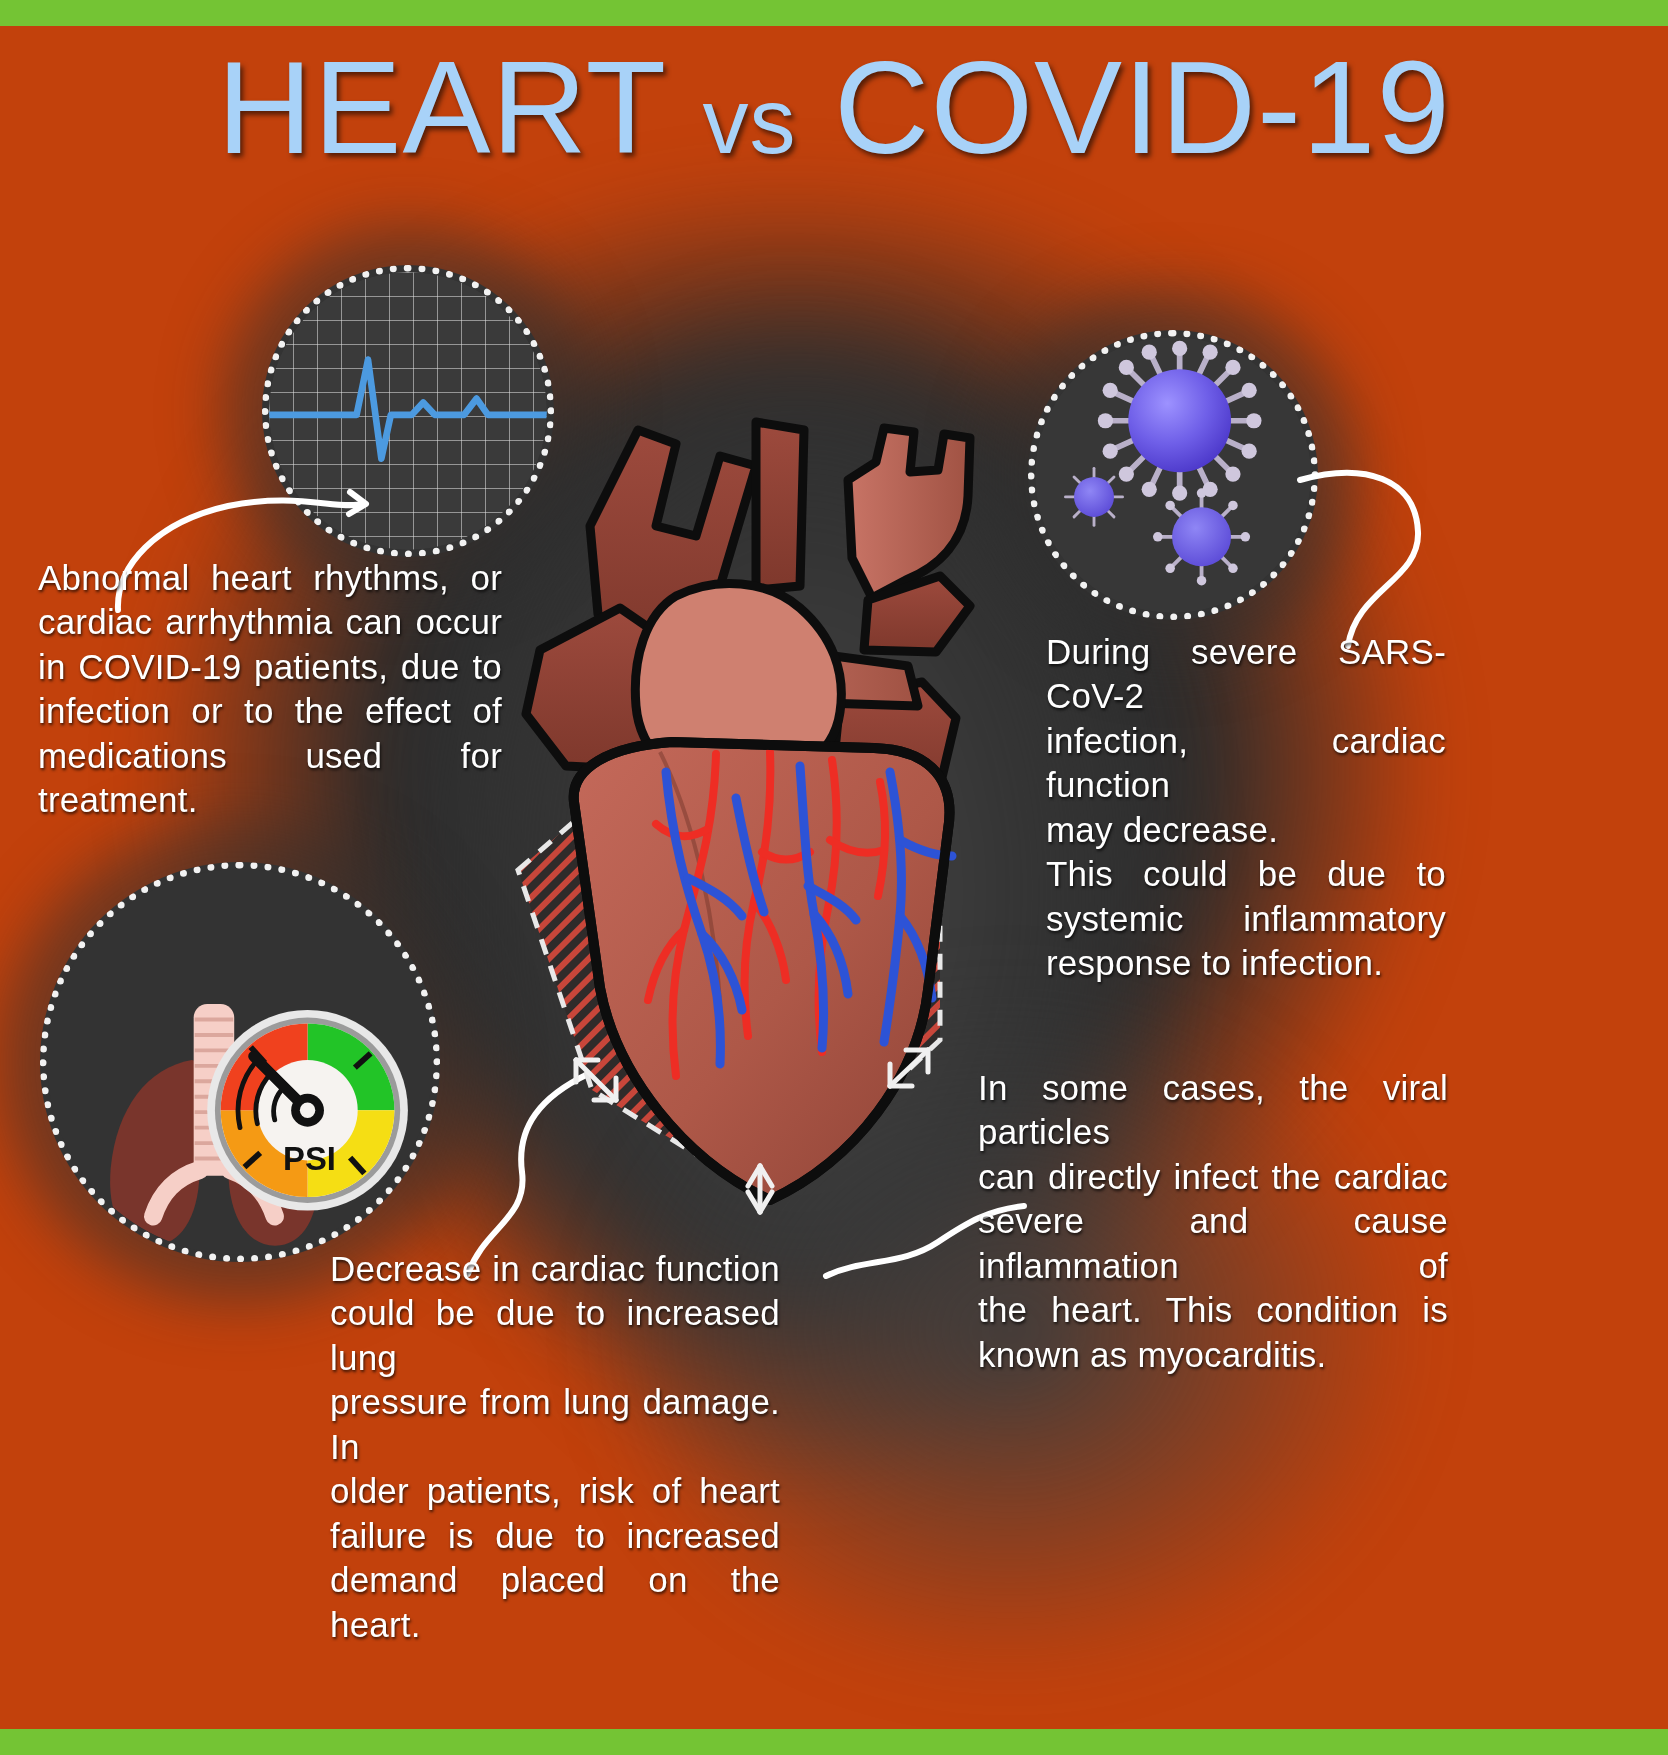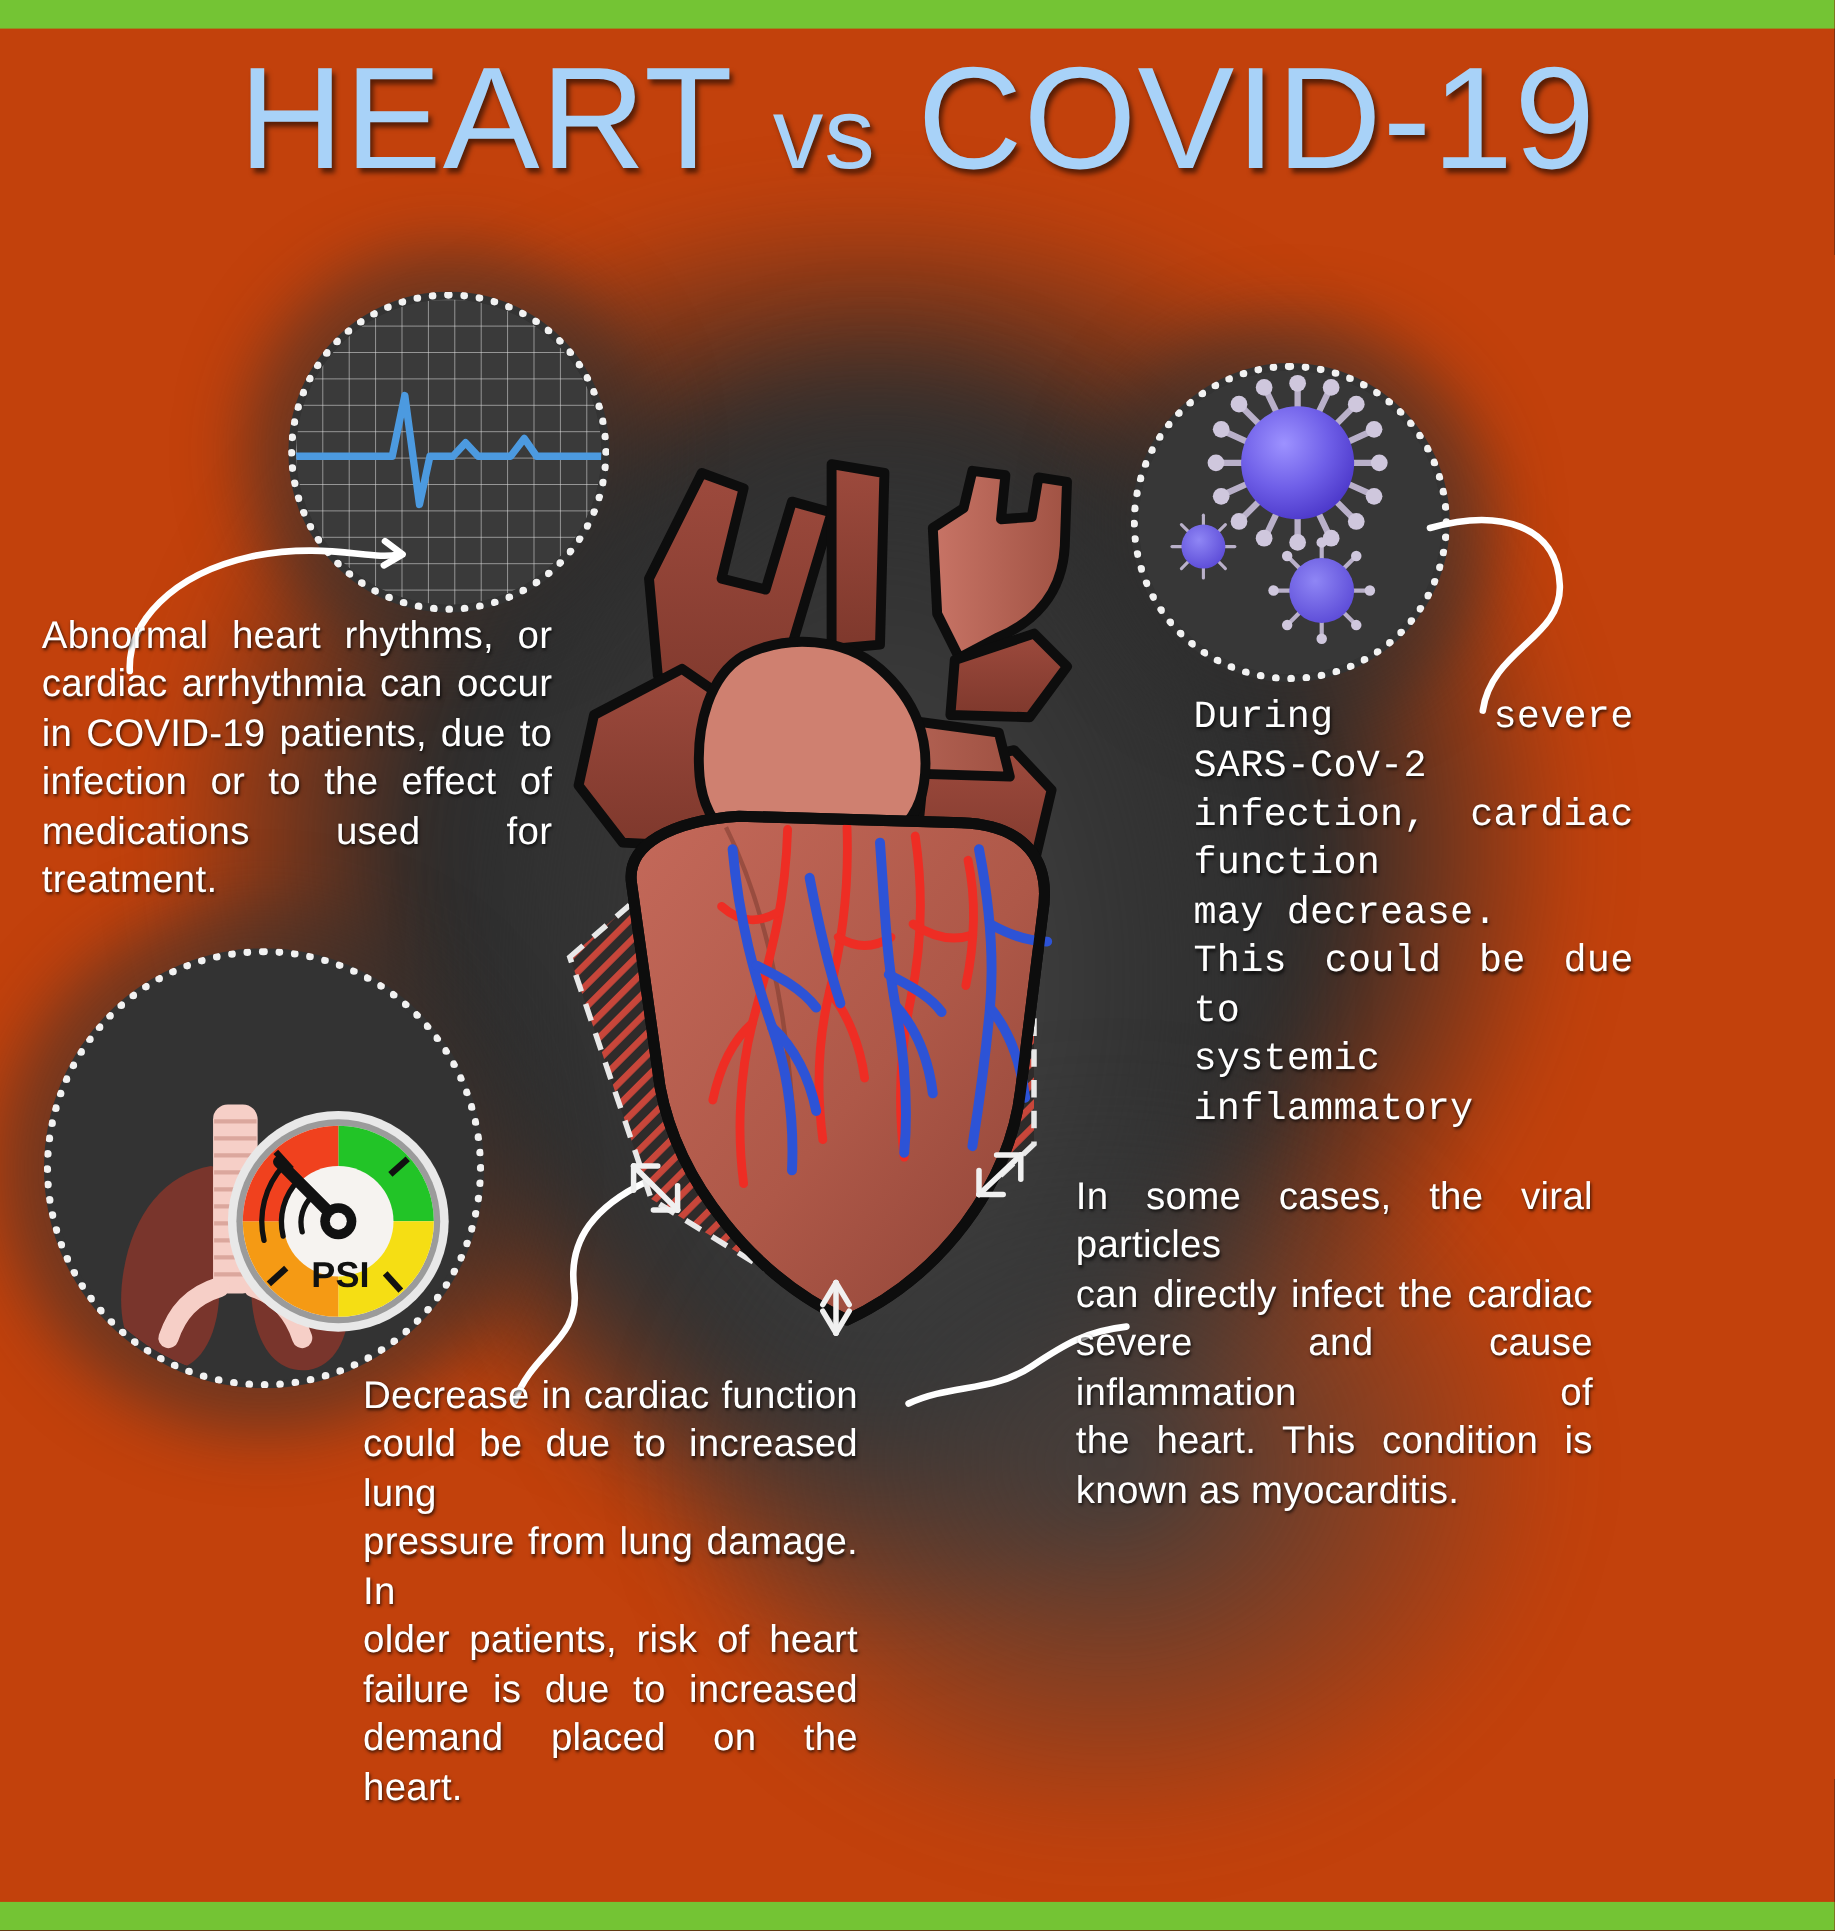--- a/index.html
+++ b/index.html
@@ -102,7 +102,7 @@
   }
 
   #txt-arrhythmia { left: 38px;  top: 556px;  width: 464px; }
-  #txt-severe     { left: 1085px; top: 630px; width: 400px; font-family: Liberation Mono, monospace; }
+  #txt-severe     { left: 1046px; top: 630px; width: 400px; }
   #txt-viral      { left: 978px;  top: 1018px; width: 470px; margin-top: 48px; }
   #txt-decrease   { left: 330px;  top: 1228px; width: 450px; margin-top: 19px; }
 

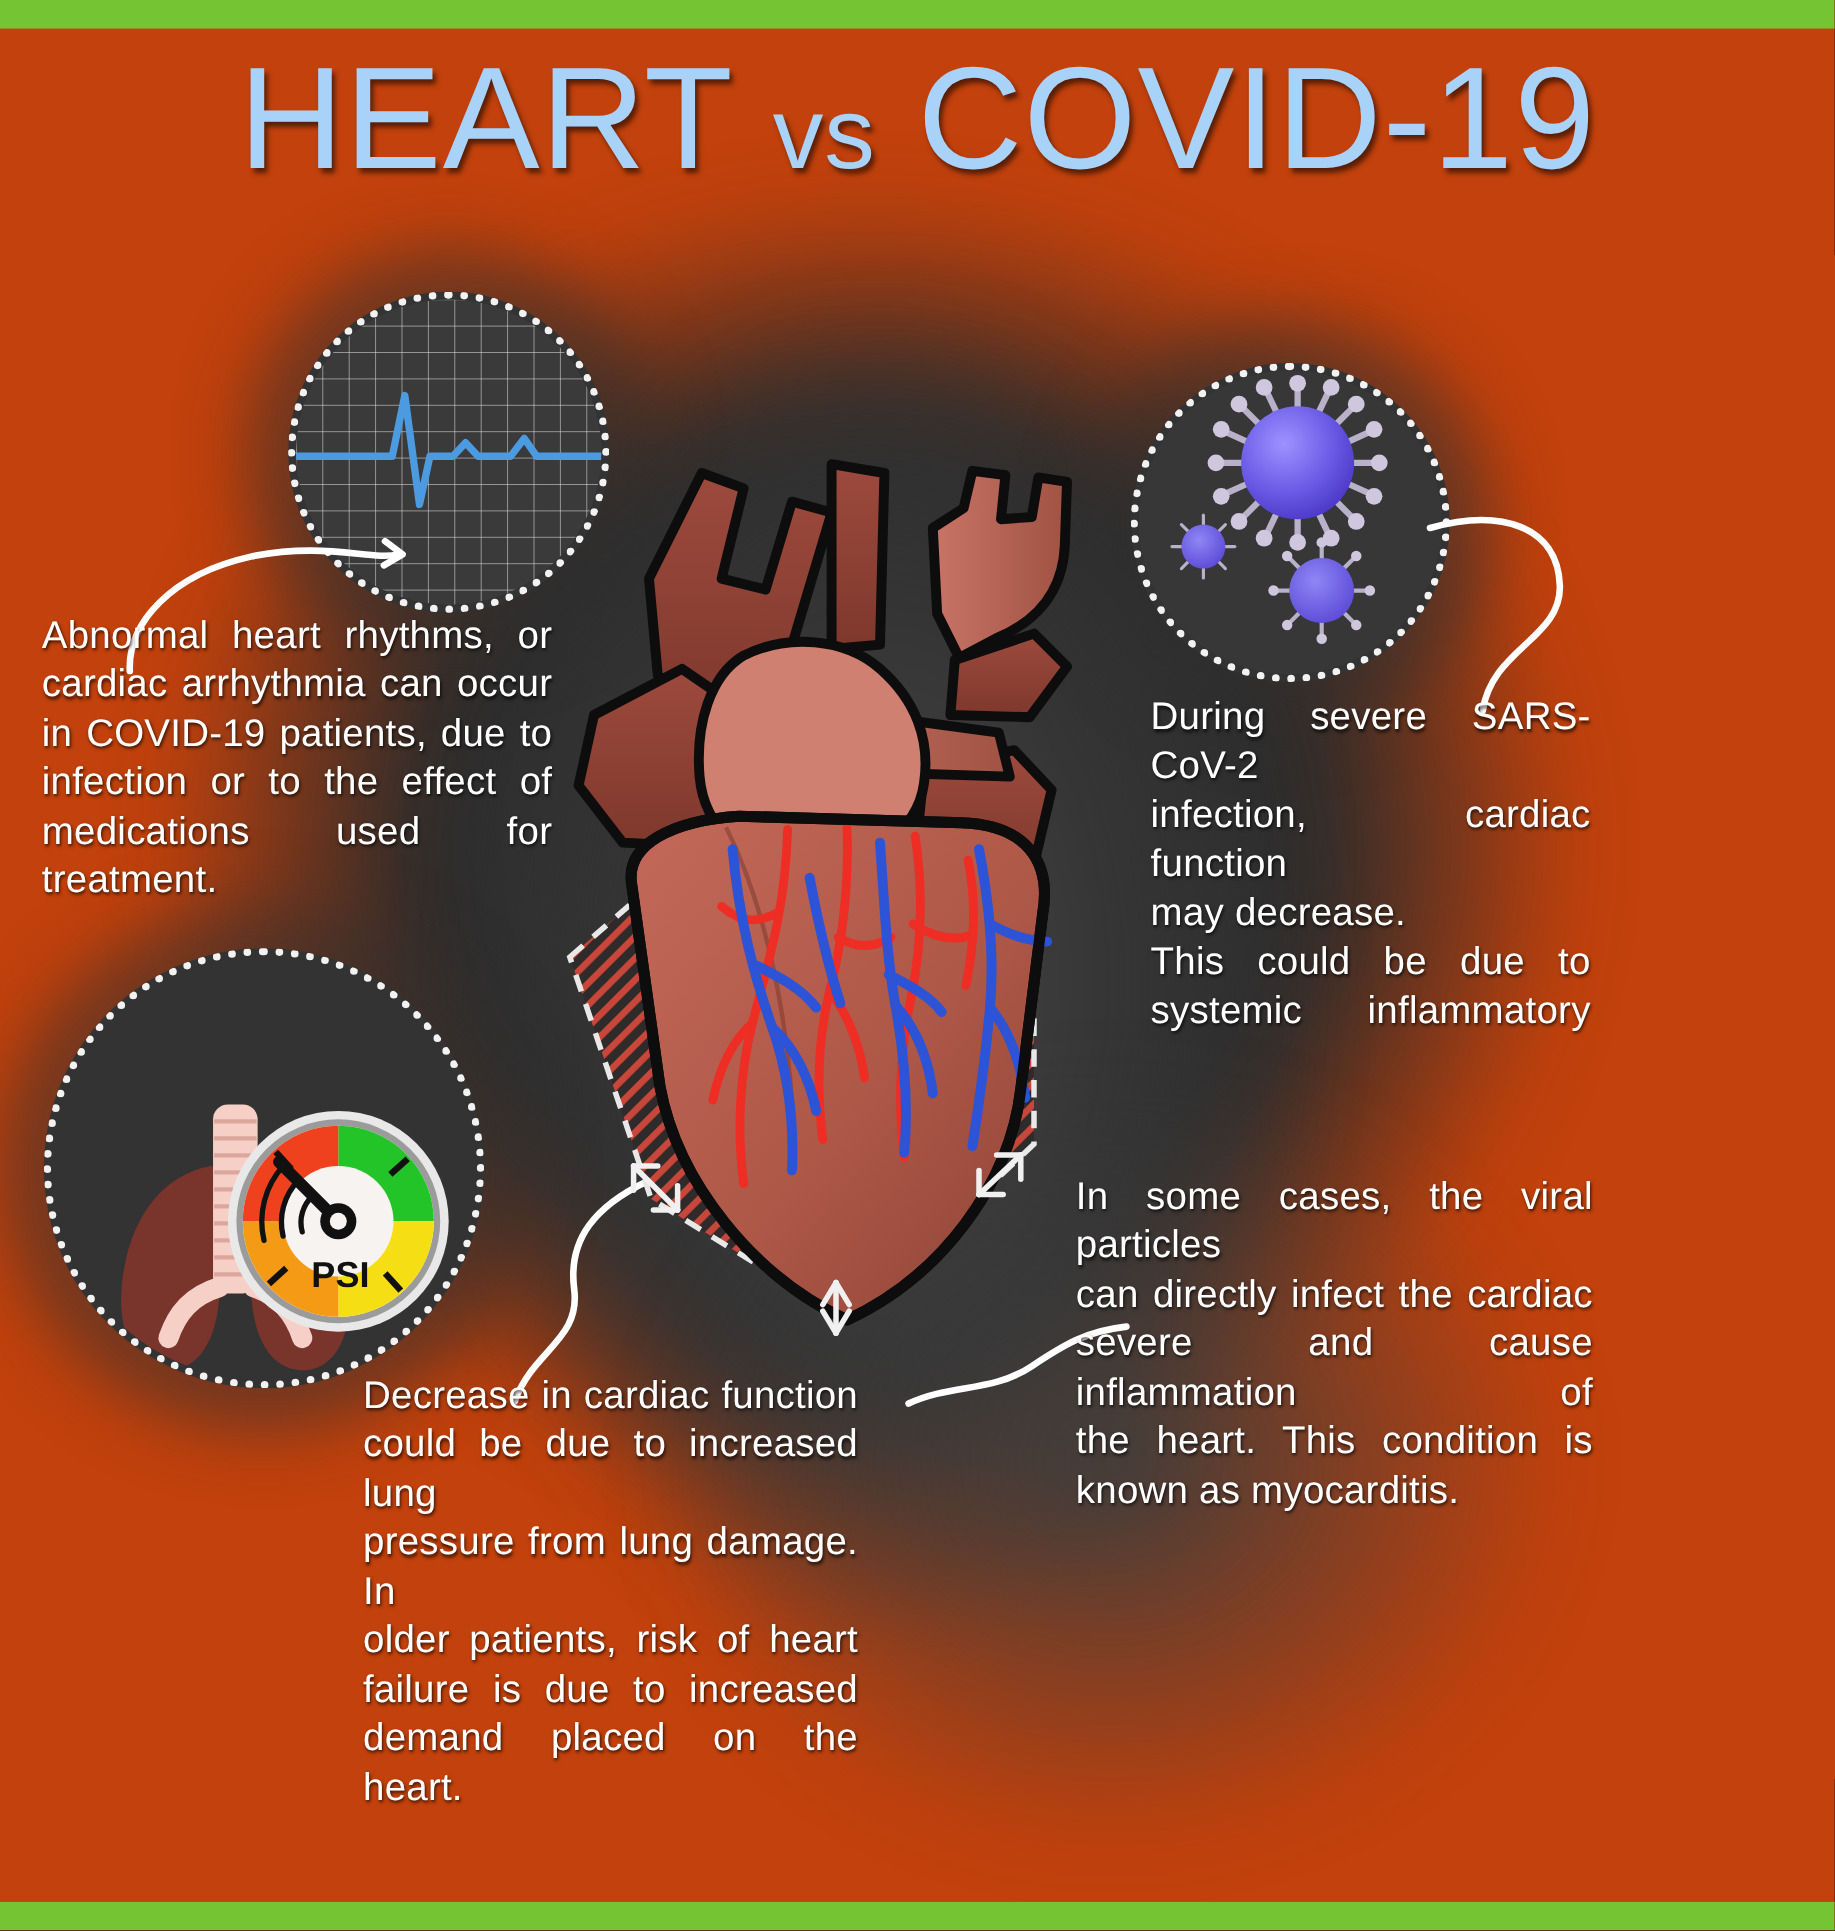--- a/index.html
+++ b/index.html
@@ -437,6 +437,7 @@
     <span class="ln">may decrease.</span>
     <span class="ln j">This could be due to</span>
     <span class="ln j">systemic inflammatory</span>
+    <span class="ln">response to infection.</span>
   </div>
 
   <div class="para" id="txt-viral">

